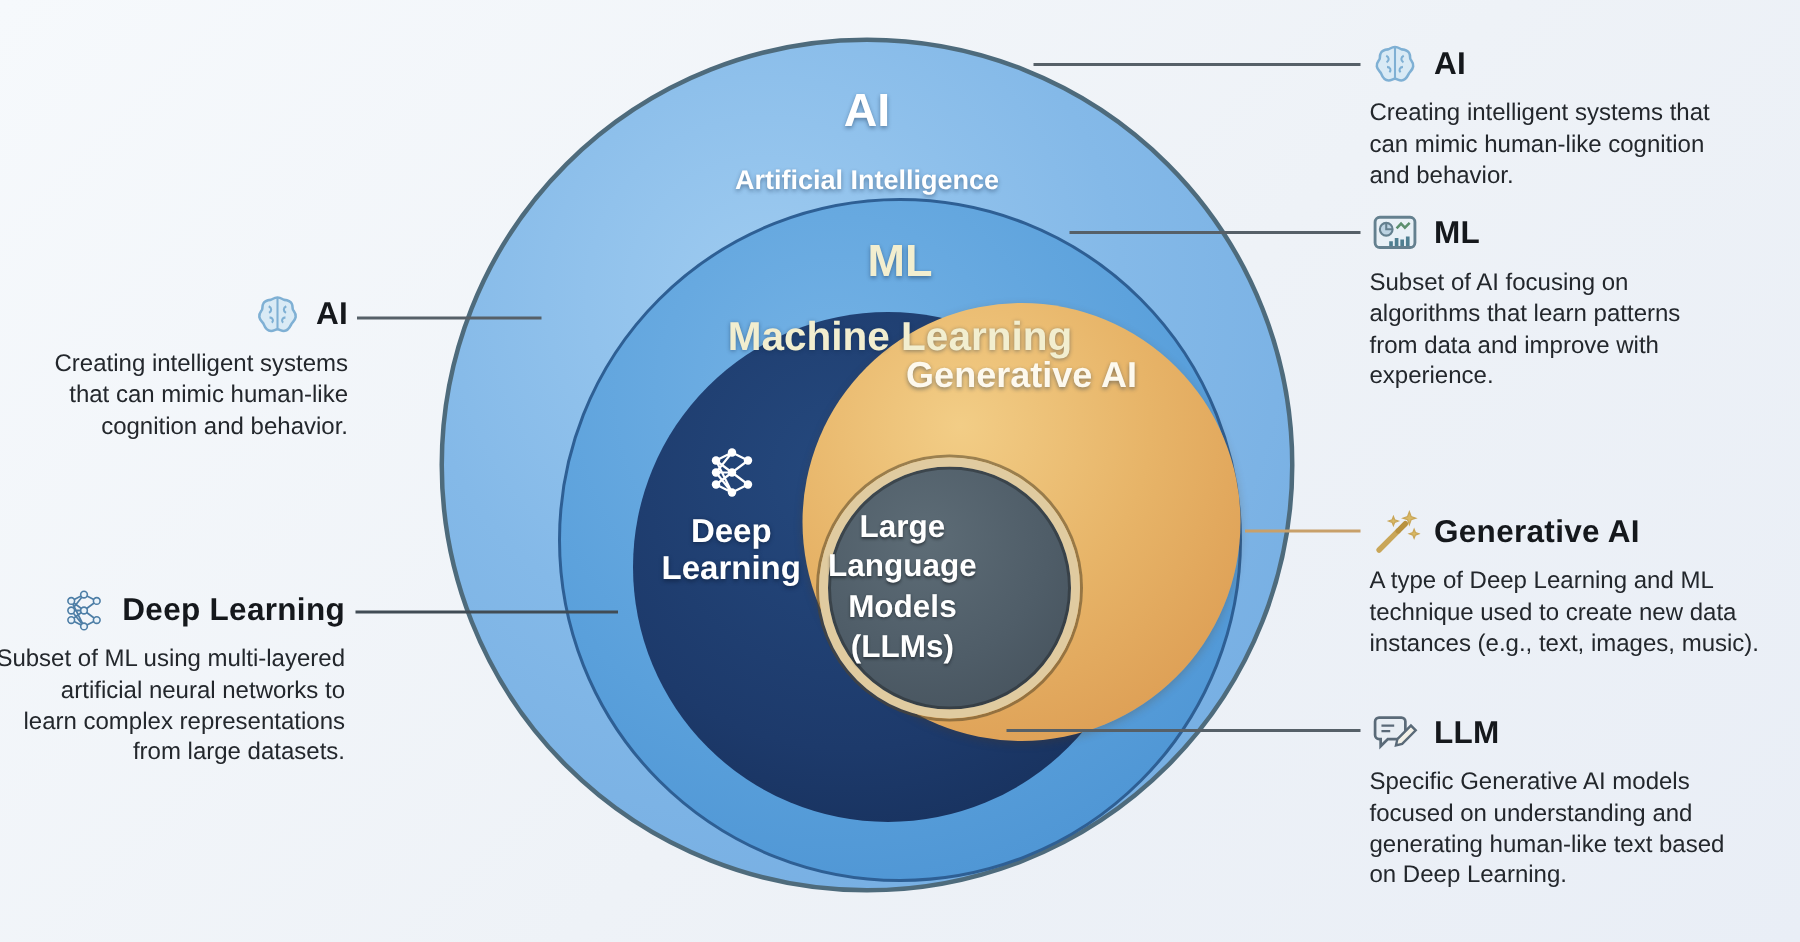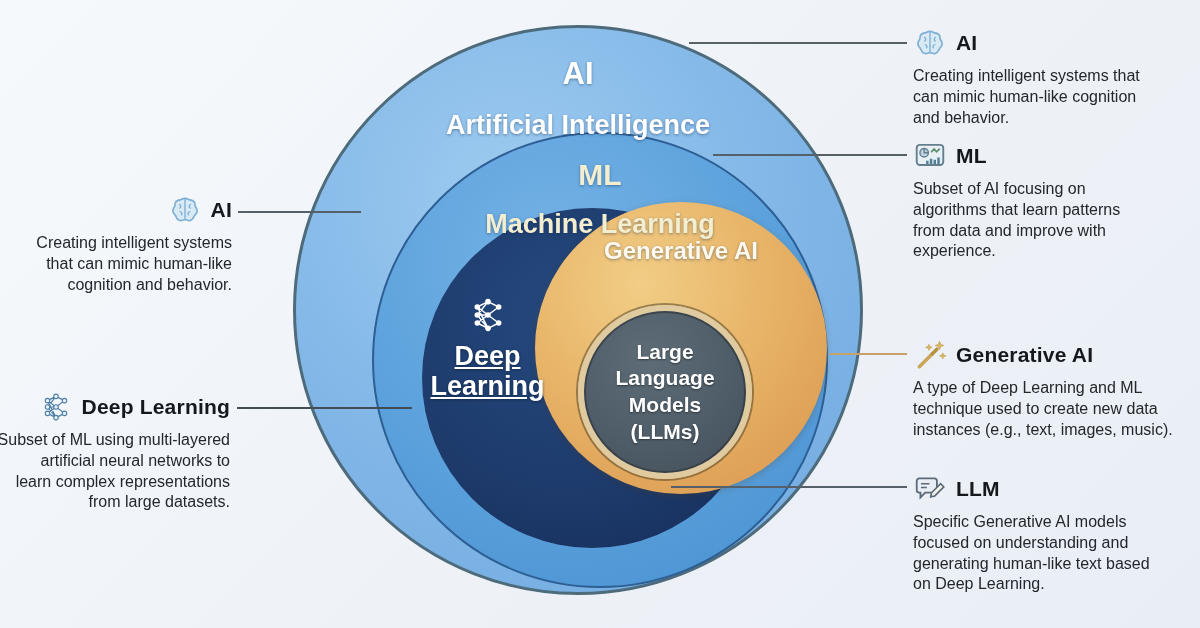--- a/index.html
+++ b/index.html
@@ -30,7 +30,7 @@
             text-shadow:0 1px 3px rgba(15,40,70,.45); white-space:pre-line; }
   .ai-label   { left:293px; top:38px;  width:570px; }
   .ai-label .t1 { font-size:31px; line-height:1.15; }
-  .ai-label .t2 { font-size:27px; line-height:1.15; }
+  .ai-label .t2 { font-size:18px; line-height:1.15; }
   .ml-label   { left:372px; top:140px; width:456px; color:#f2eecf; }
   .ml-label .t1 { font-size:30px; line-height:1.1; }
   .ml-label .t2 { font-size:27px; line-height:1.15; }

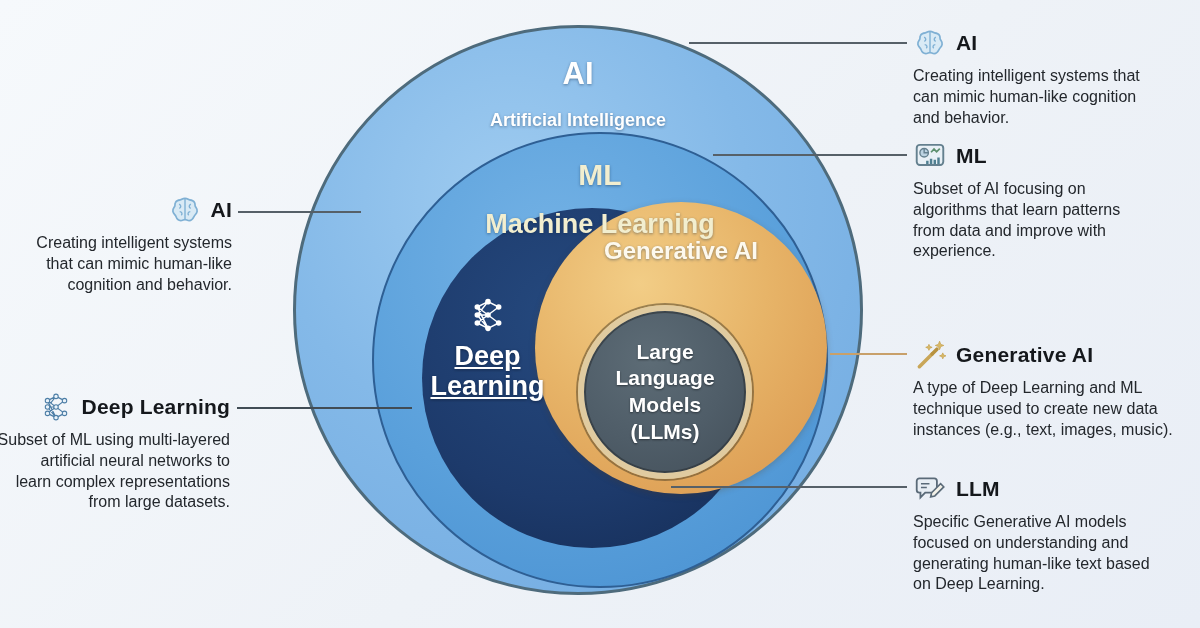--- a/index.html
+++ b/index.html
@@ -36,8 +36,8 @@
   .ml-label .t2 { font-size:27px; line-height:1.15; }
   .genai-label{ left:535px; top:237px; width:292px; font-size:24px; color:#fdf9ee; }
   .deep-wrap  { left:395px; top:295px; width:185px; text-align:center; position:absolute; }
-  .deep-label { font-size:27px; line-height:1.12; color:#fff; font-weight:bold;
-                text-shadow:0 1px 3px rgba(10,25,50,.6); white-space:pre-line; margin-top:2px;text-decoration:underline; }
+  .deep-label { font-size:22px; line-height:1.12; color:#fff; font-weight:bold;
+                text-shadow:0 1px 3px rgba(10,25,50,.6); white-space:pre-line; margin-top:2px; }
   .llm-label  { font-size:21px; line-height:1.27; text-align:center; color:#fff; font-weight:bold;
                 text-shadow:0 1px 2px rgba(20,25,30,.6); white-space:pre-line; }
 

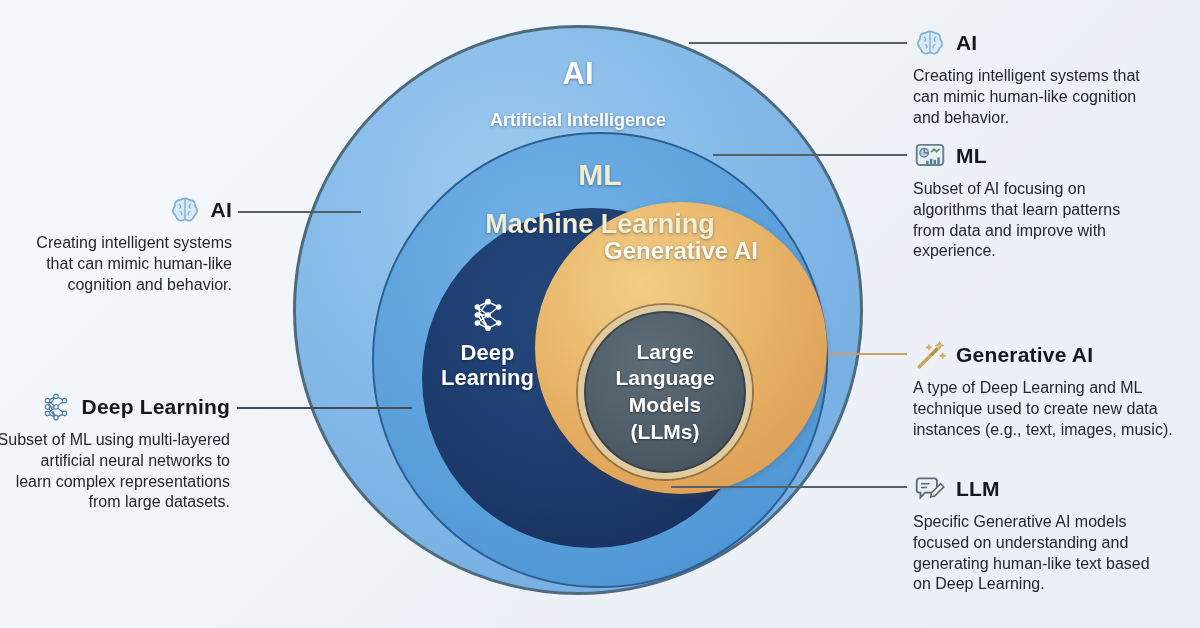--- a/index.html
+++ b/index.html
@@ -20,11 +20,11 @@
   .c-genai{ left:535px; top:202px; width:292px; height:292px;
             background:radial-gradient(circle at 36% 28%, #f2cd86 0%, #e7b468 45%, #d9954c 100%);
             box-shadow:0 2px 6px rgba(90,60,20,.25); }
-  .c-llm  { left:578px; top:305px; width:174px; height:174px;
+  .c-llm  { left:546px; top:305px; width:174px; height:174px;
             background:radial-gradient(circle at 40% 30%, #5d6c76 0%, #4f5d68 55%, #434f59 100%);
             border:6px solid #e0cba0;
             box-shadow:0 0 0 2px rgba(85,70,40,.55), inset 0 0 0 2px rgba(40,45,50,.55);
-            display:flex; align-items:center; justify-content:center; }
+            display:flex; align-items:center; justify-content:flex-start; }
 
   .clabel { position:absolute; text-align:center; color:#ffffff; font-weight:bold;
             text-shadow:0 1px 3px rgba(15,40,70,.45); white-space:pre-line; }

